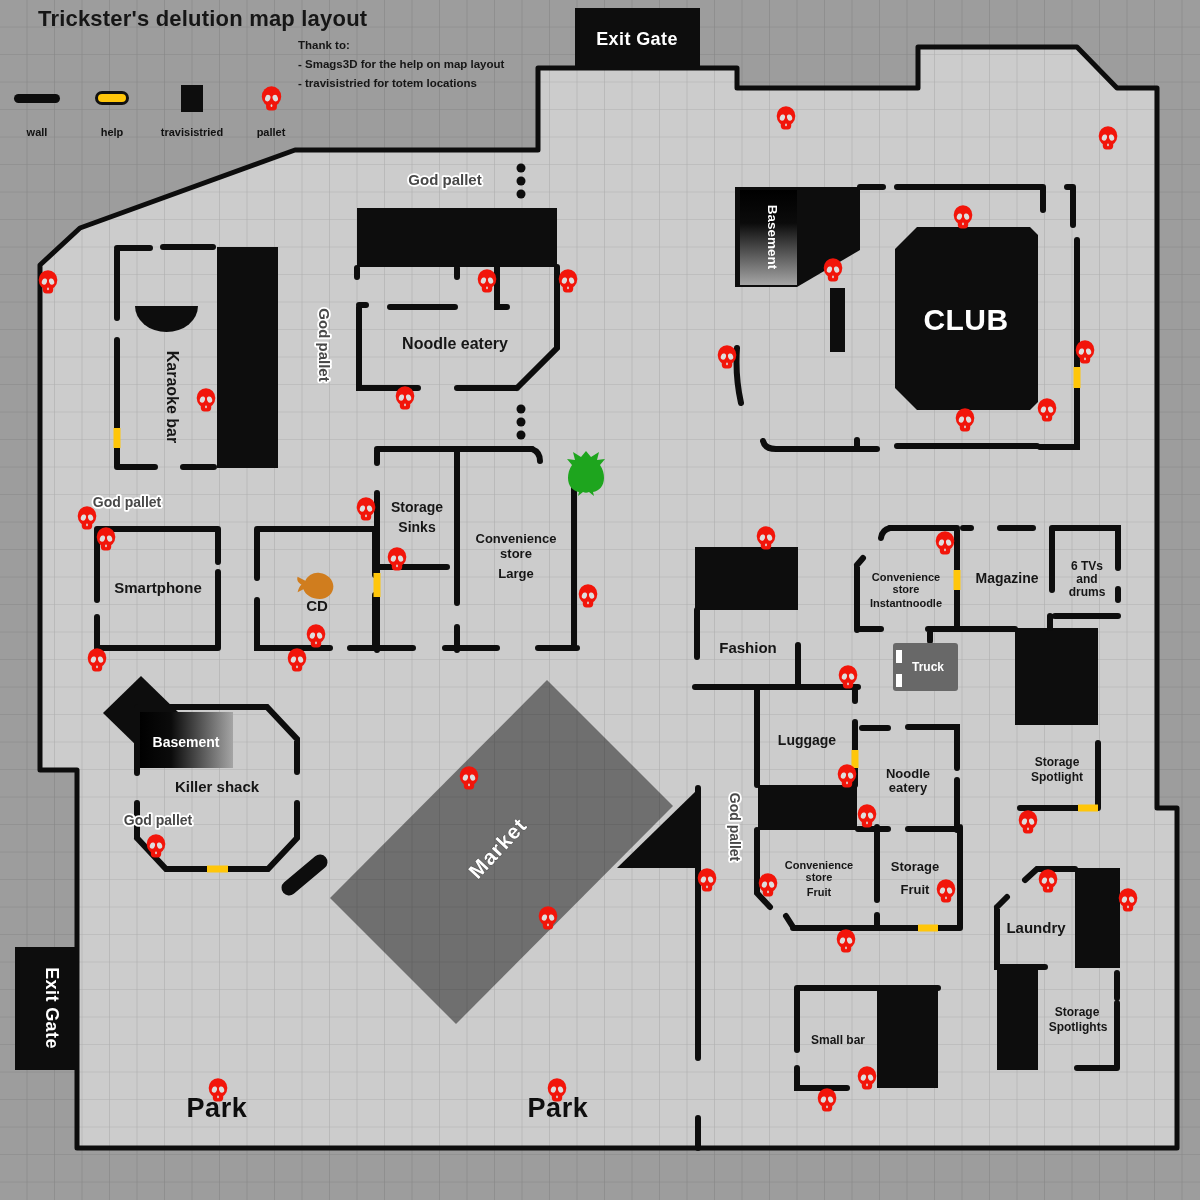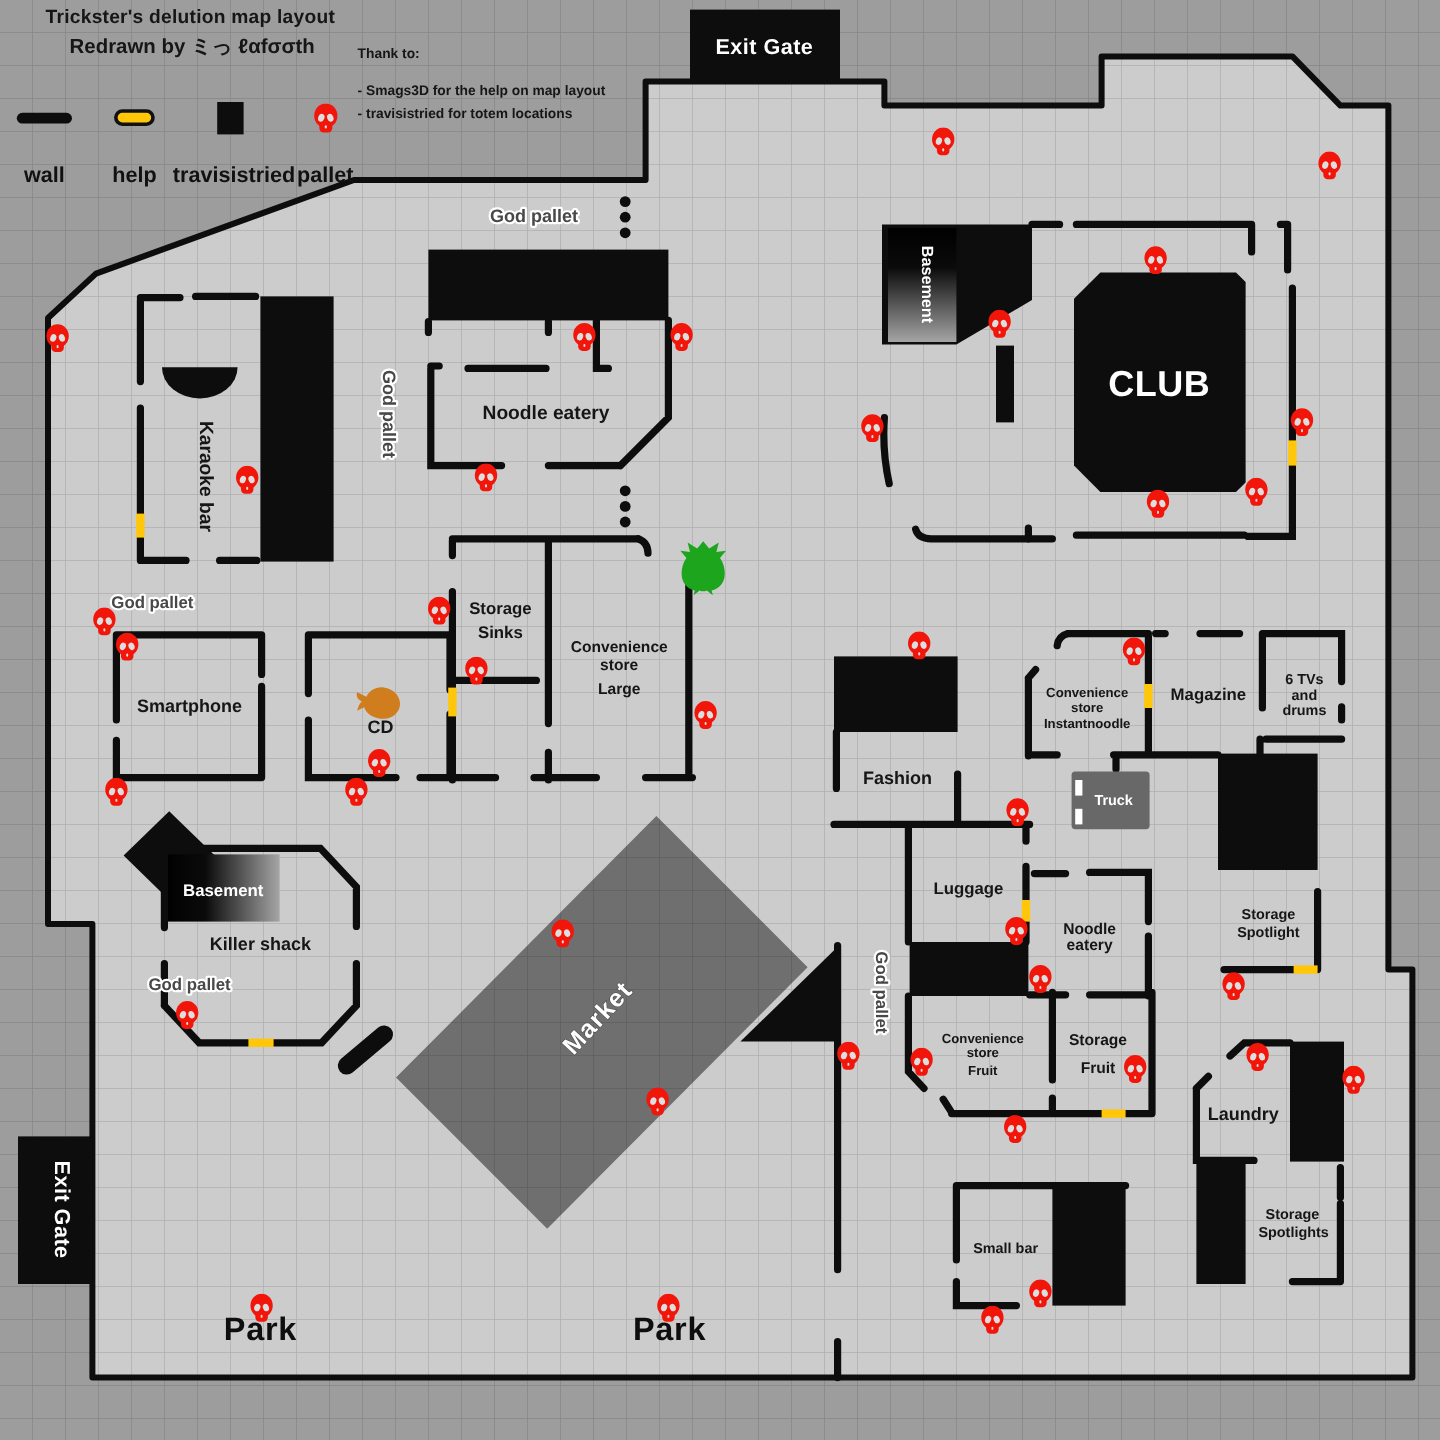--- a/index.html
+++ b/index.html
@@ -8,7 +8,7 @@
   #map-svg{position:absolute;left:0;top:0;}
   
   .title-block{position:absolute;left:38px;top:6px;color:#161616;z-index:5;}
-  .title-block h1{margin:0;font-size:16px;font-weight:700;letter-spacing:.2px;}
+  .title-block h1{margin:0;font-size:22px;font-weight:700;letter-spacing:.2px;}
   .subtitle{margin:3px 0 0 20px;font-size:17px;font-weight:700;}
   .thanks{position:absolute;left:298px;top:36px;color:#161616;z-index:5;
     font-size:11.5px;font-weight:700;line-height:1.6;}

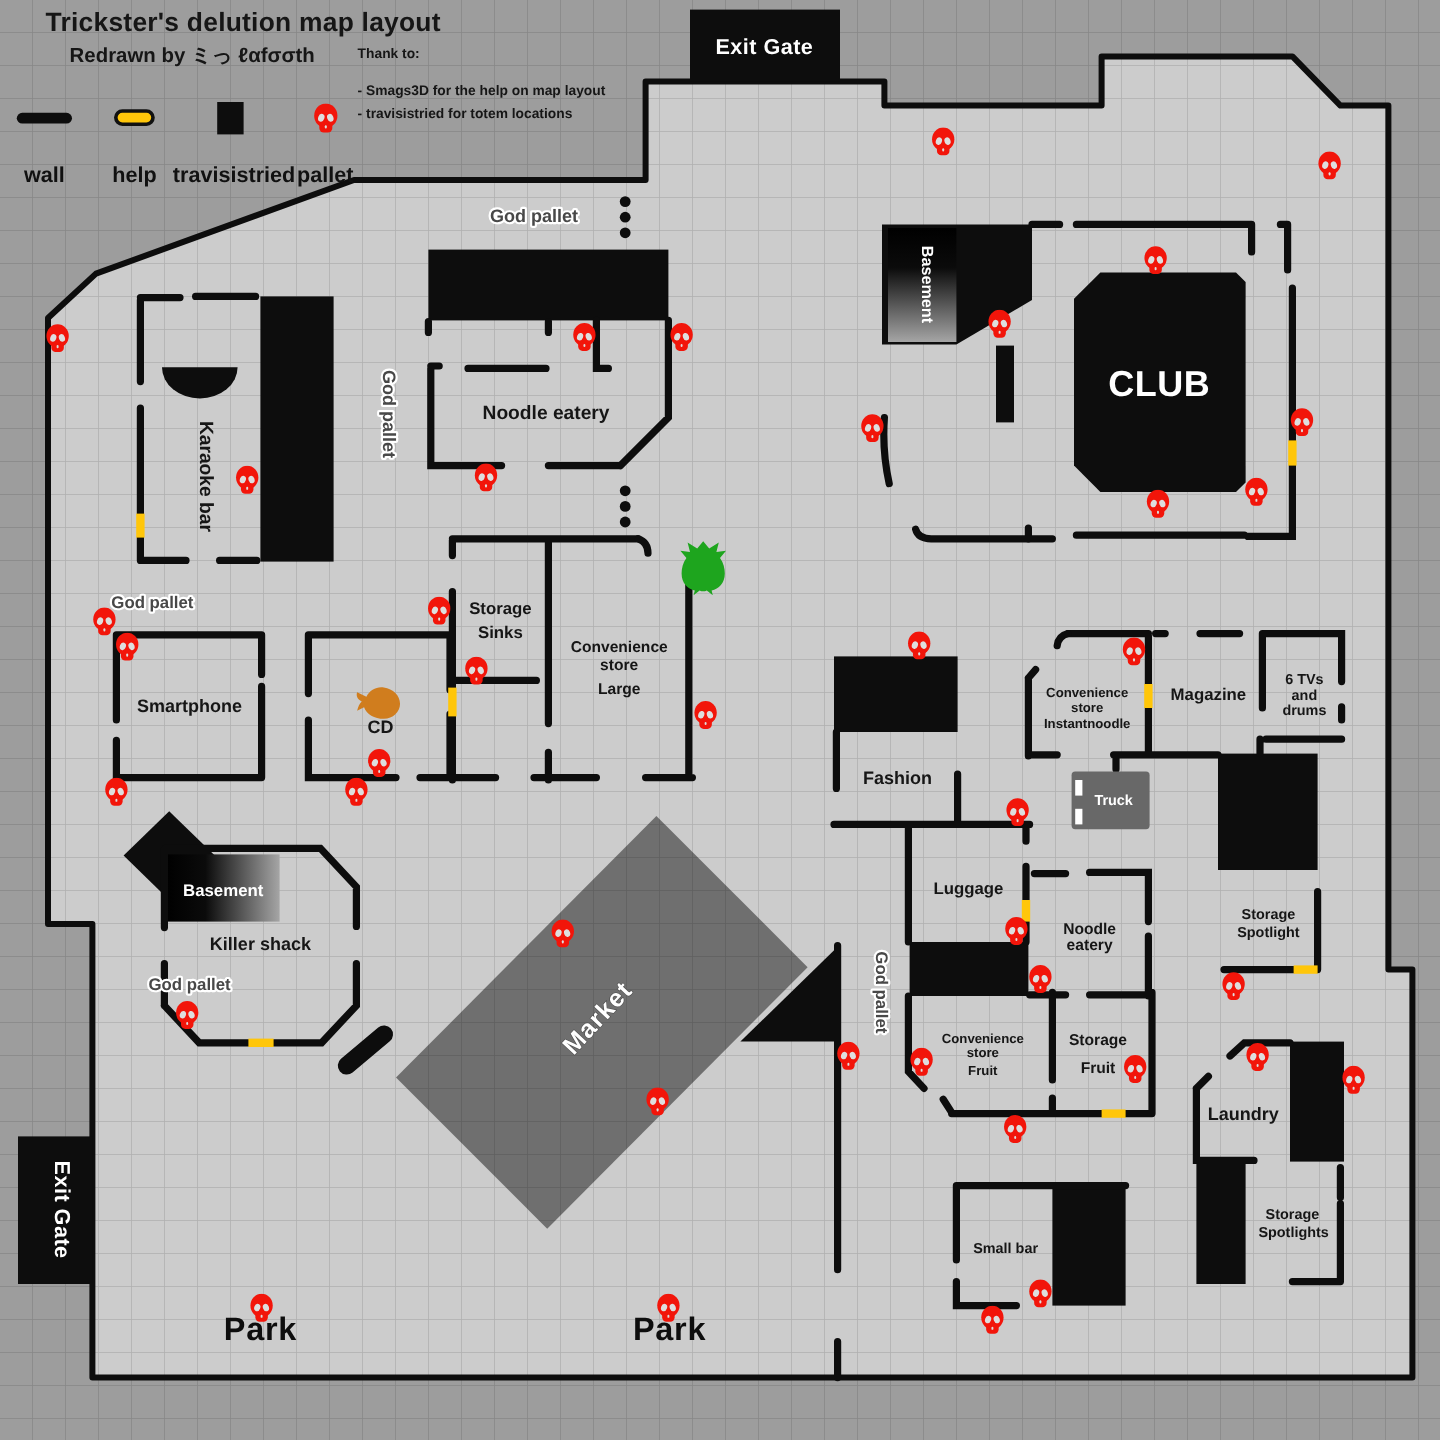--- a/index.html
+++ b/index.html
@@ -244,7 +244,6 @@
 
   <div class="title-block">
     <h1>Trickster's delution map layout</h1>
-    <div class="subtitle">Redrawn by ミっ ℓαfσσth</div>
   </div>
   <div class="thanks">
     <div class="t-head">Thank to:</div>

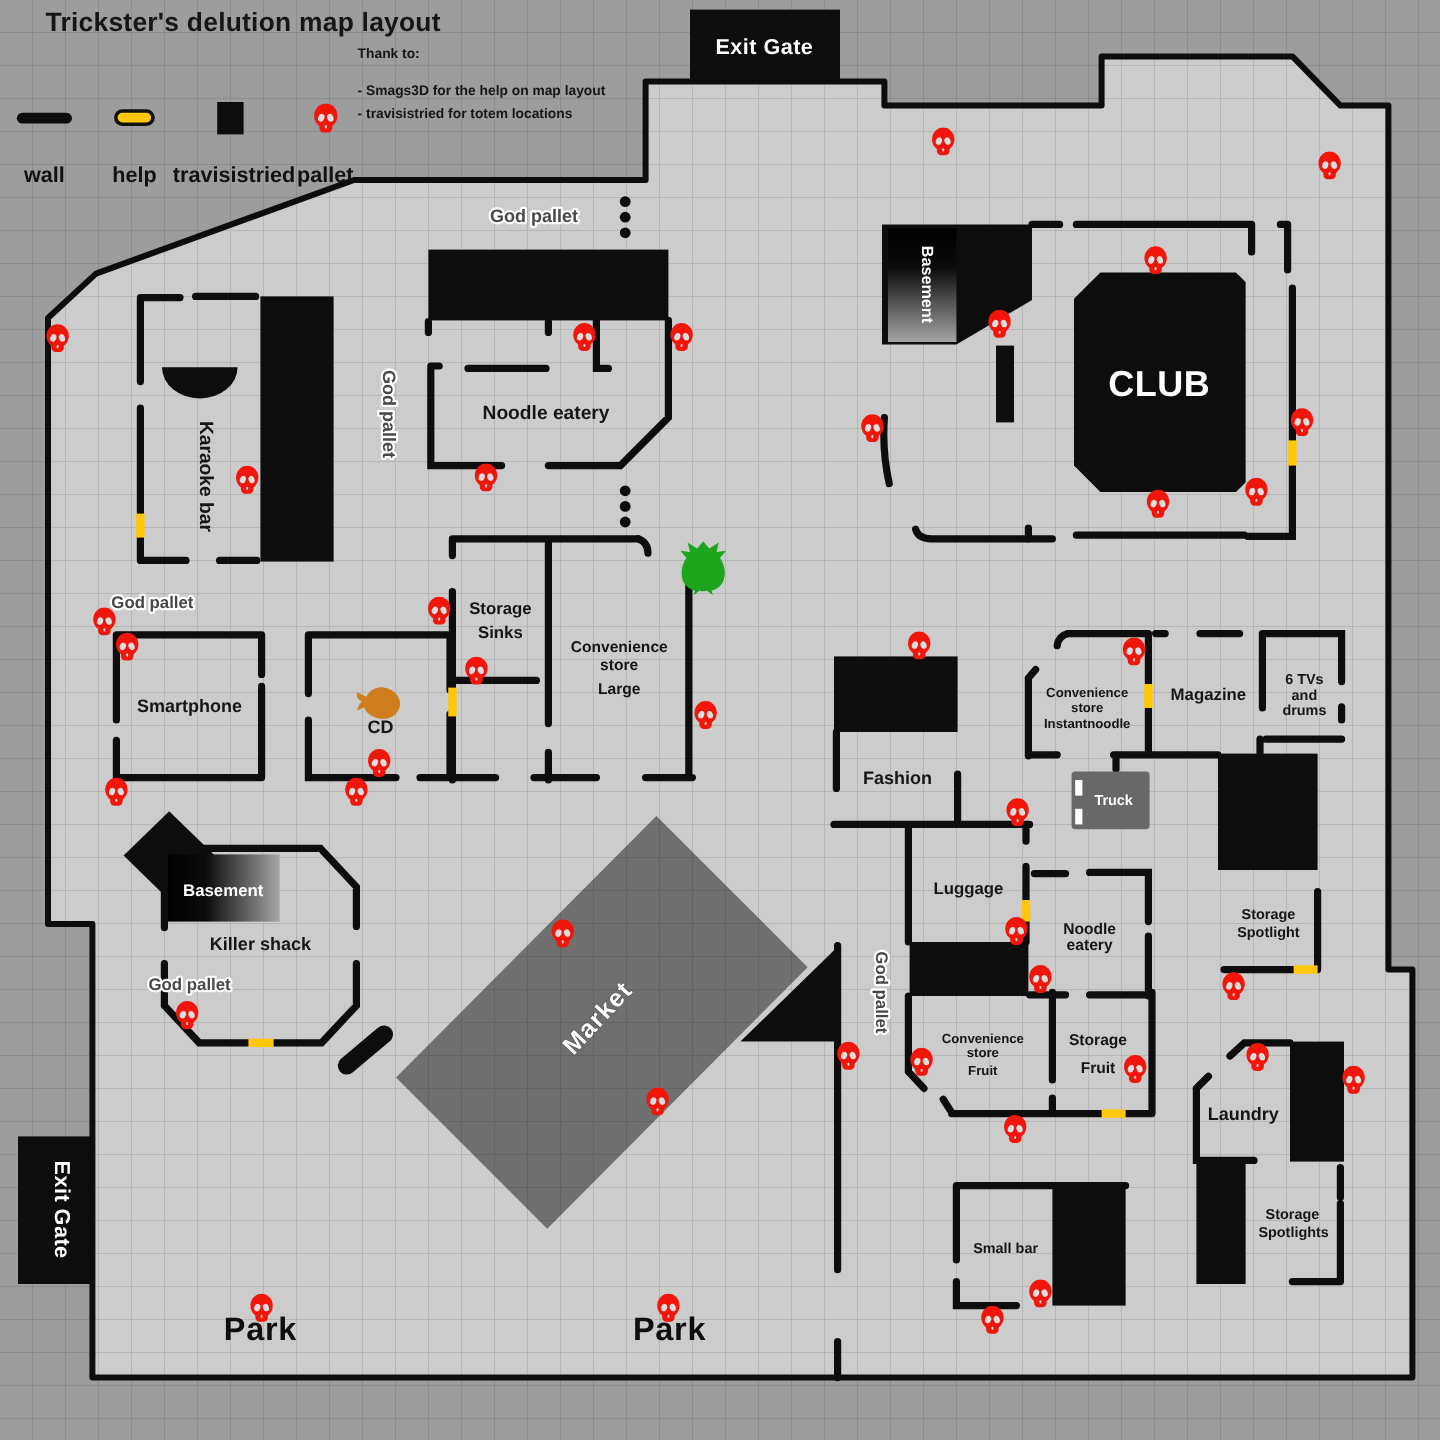--- a/index.html
+++ b/index.html
@@ -12,7 +12,7 @@
   .subtitle{margin:3px 0 0 20px;font-size:17px;font-weight:700;}
   .thanks{position:absolute;left:298px;top:36px;color:#161616;z-index:5;
     font-size:11.5px;font-weight:700;line-height:1.6;}
-  .thanks .t-head{margin-bottom:13px;}
+  .thanks .t-head{margin-bottom:1px;}
   
   .legend{position:absolute;left:6px;top:82px;z-index:5;color:#111;}
   .legend-item{position:absolute;top:0;text-align:center;}

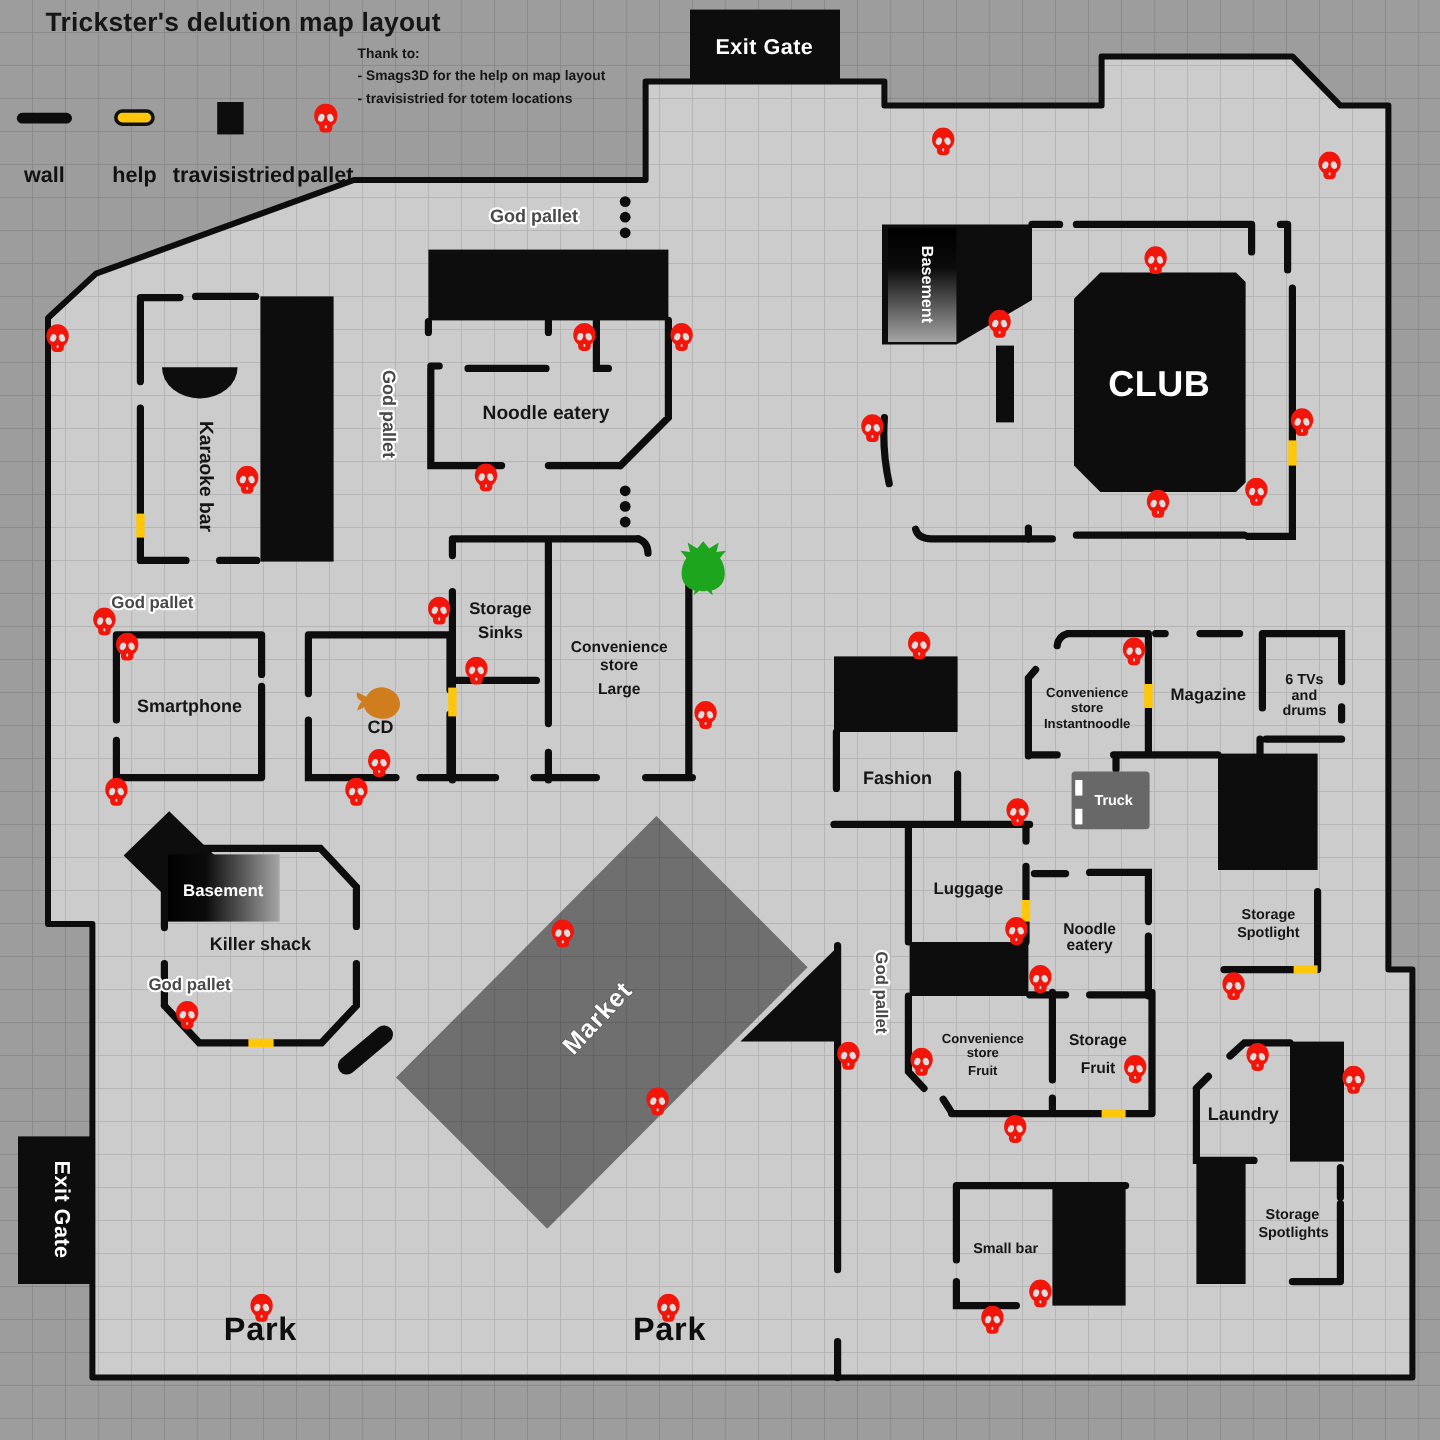--- a/index.html
+++ b/index.html
@@ -24,7 +24,7 @@
   .swatch-wall{width:46px;height:9px;border-radius:5px;}
   .swatch-vault{width:28px;height:8px;border:3px solid #111;border-radius:7px;}
   .swatch-inaccessible{width:22px;height:27px;}
-  .legend-label{font-size:18px;font-weight:700;margin-top:22px;}
+  .legend-label{font-size:11px;font-weight:700;margin-top:12px;}
   
   text{font-family:"Liberation Sans",sans-serif;font-weight:700;}
   .st-plain{fill:#161616;}

